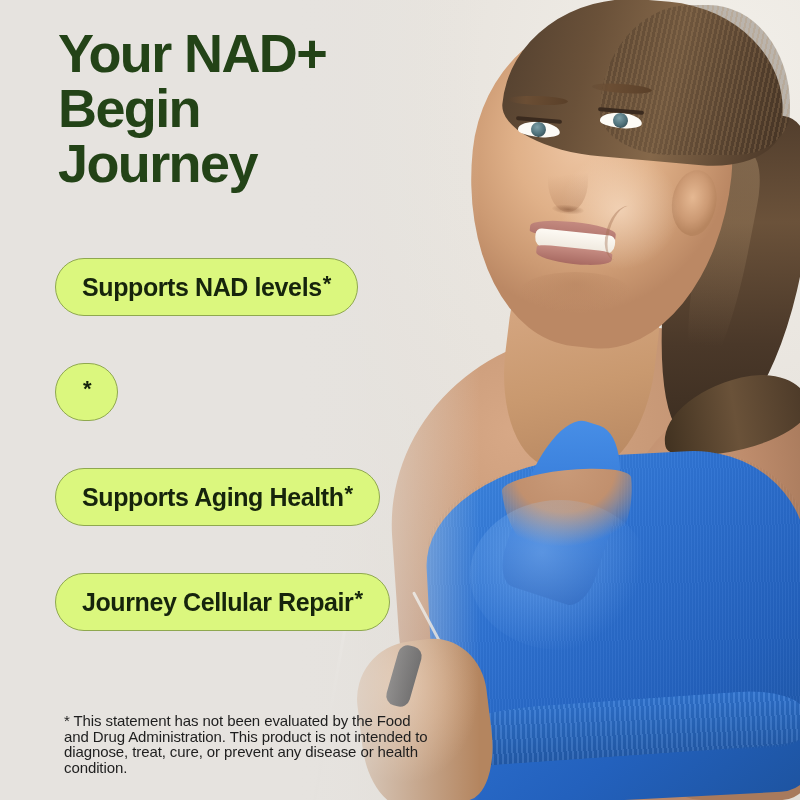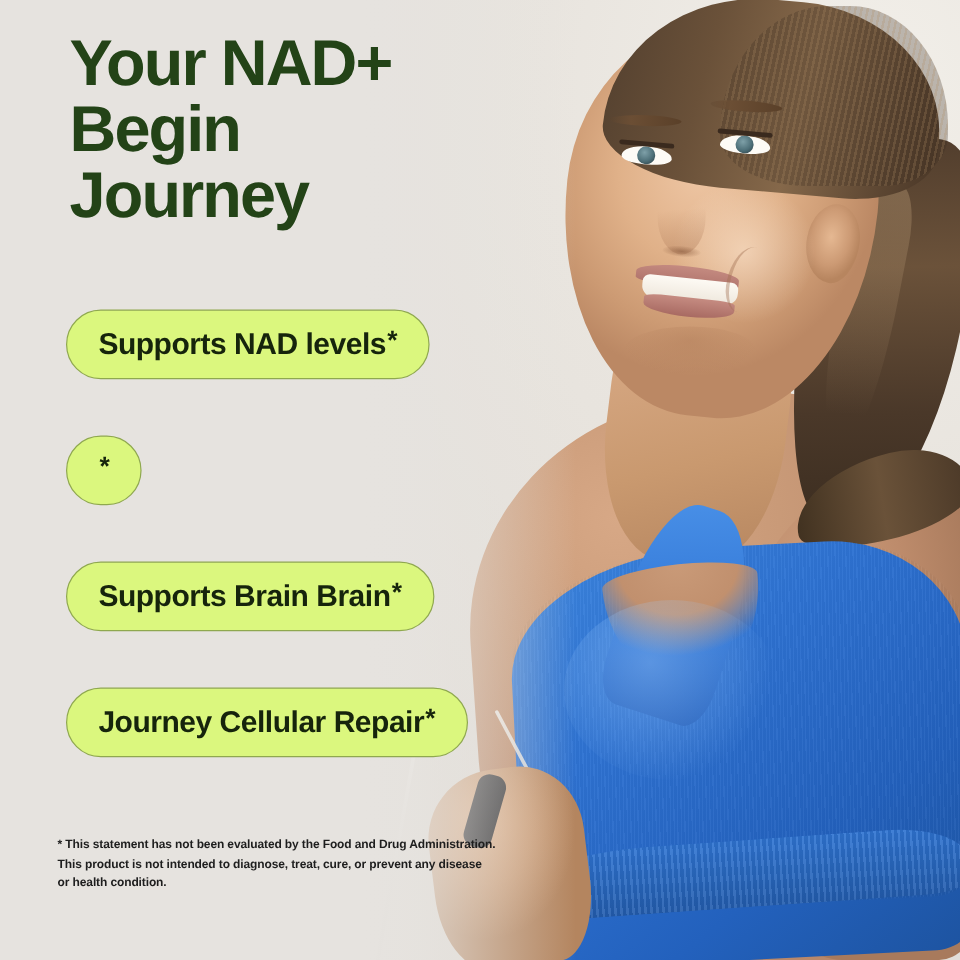--- a/index.html
+++ b/index.html
@@ -474,7 +474,7 @@
           <span class="star">*</span>
       </div>
       <div class="claim-pill">
-        <span>Supports Brain Brain</span>
+        <span>Supports Aging Health</span>
           <span class="star">*</span>
       </div>
       <div class="claim-pill">

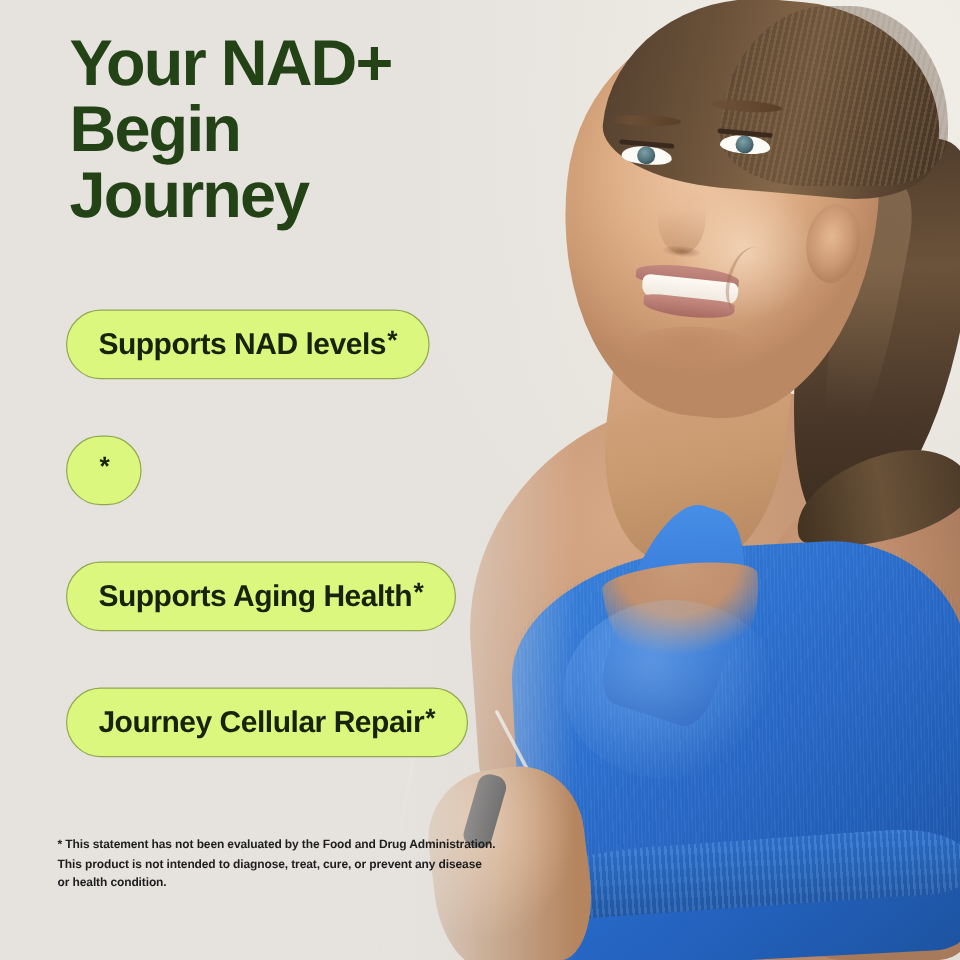--- a/index.html
+++ b/index.html
@@ -391,12 +391,11 @@
     left: 48px;
     top: 697px;
     width: 365px;
-    margin: 0;
+    margin: 16px;
     color: #1e1e1e;
-    font-size: 10px;
+    font-size: 15px;
     line-height: 15.5px;
     letter-spacing: -0.1px;
-    font-weight: bold;
   }
 </style>
 </head>

